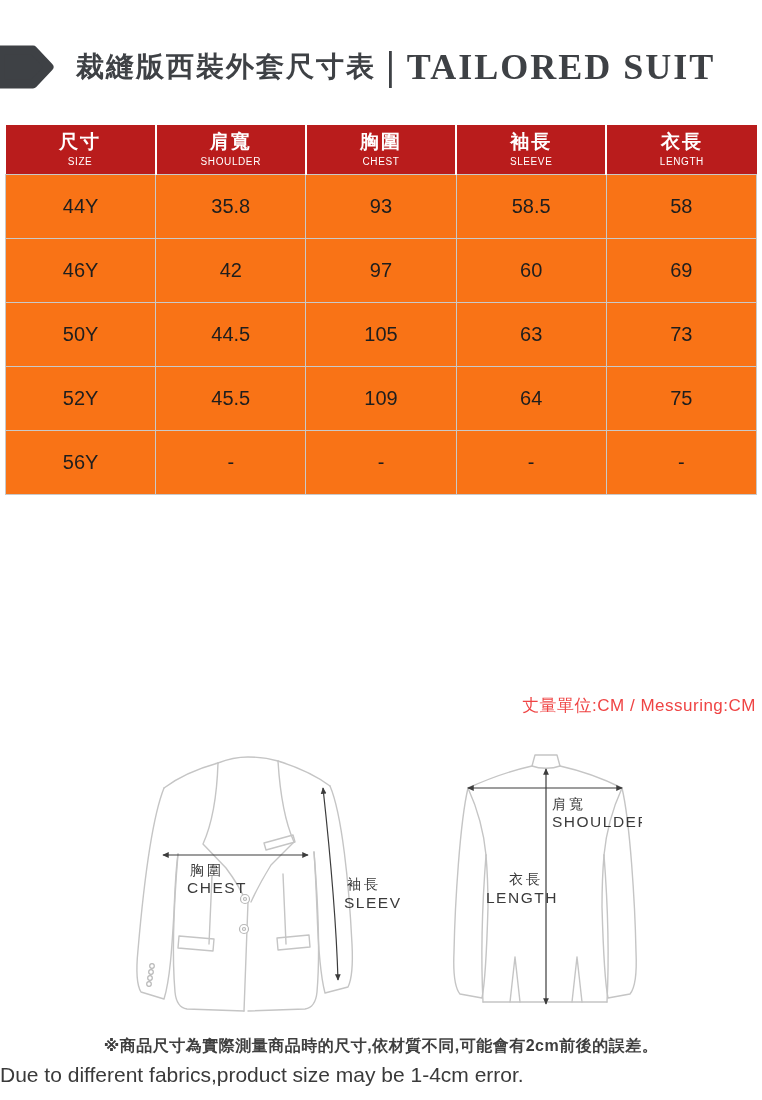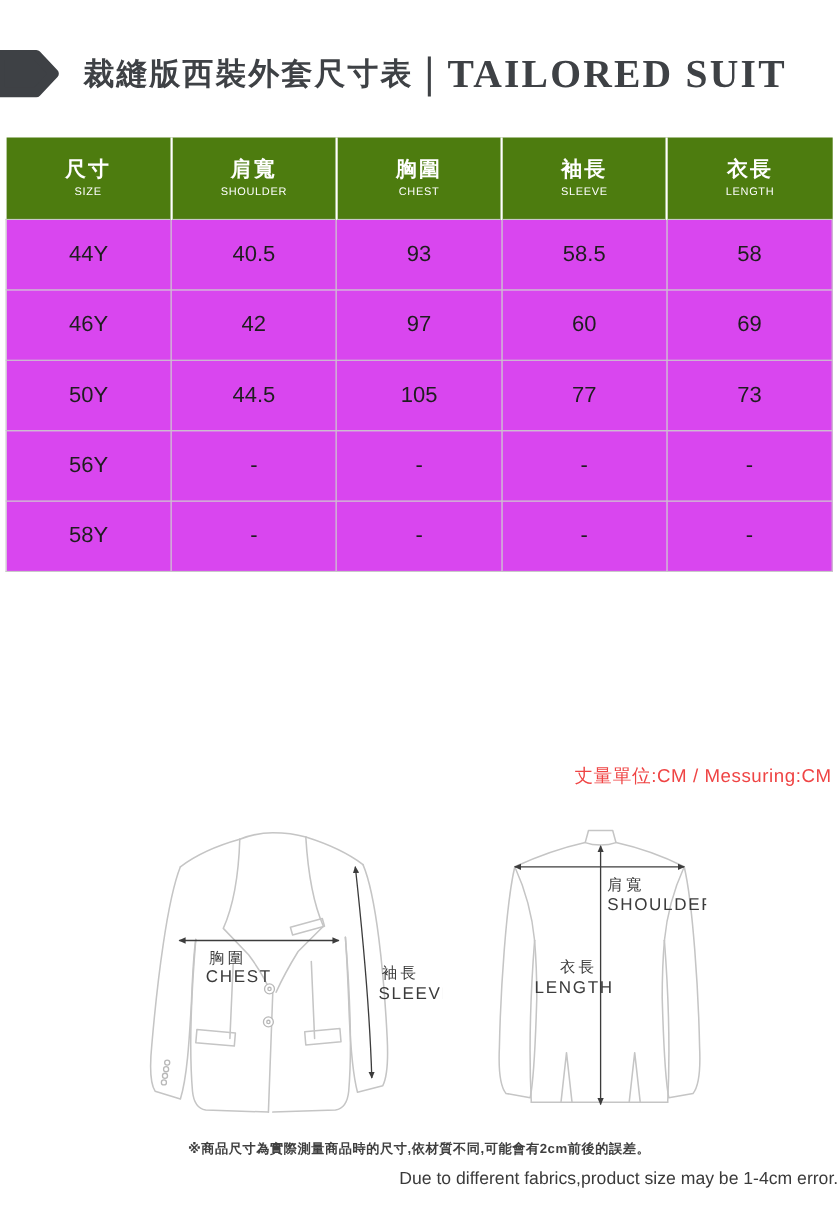--- a/index.html
+++ b/index.html
@@ -17,7 +17,7 @@
   
   table.size-table{position:absolute;left:5px;top:125px;width:752px;border-collapse:collapse;
         table-layout:fixed;text-align:center;}
-  .size-table th{background:#4d7c0f;color:#ffffff;height:74px;padding:0;border-right:2px solid #ffffff;}
+  .size-table th{background:#b91c1c;color:#ffffff;height:49px;padding:0;border-right:2px solid #ffffff;}
   .size-table th:last-child{border-right:none;}
   .th-zh{font-size:19px;font-weight:700;letter-spacing:2px;line-height:22px;}
   .th-en{font-size:10px;font-weight:400;letter-spacing:.6px;margin-top:3px;line-height:12px;}

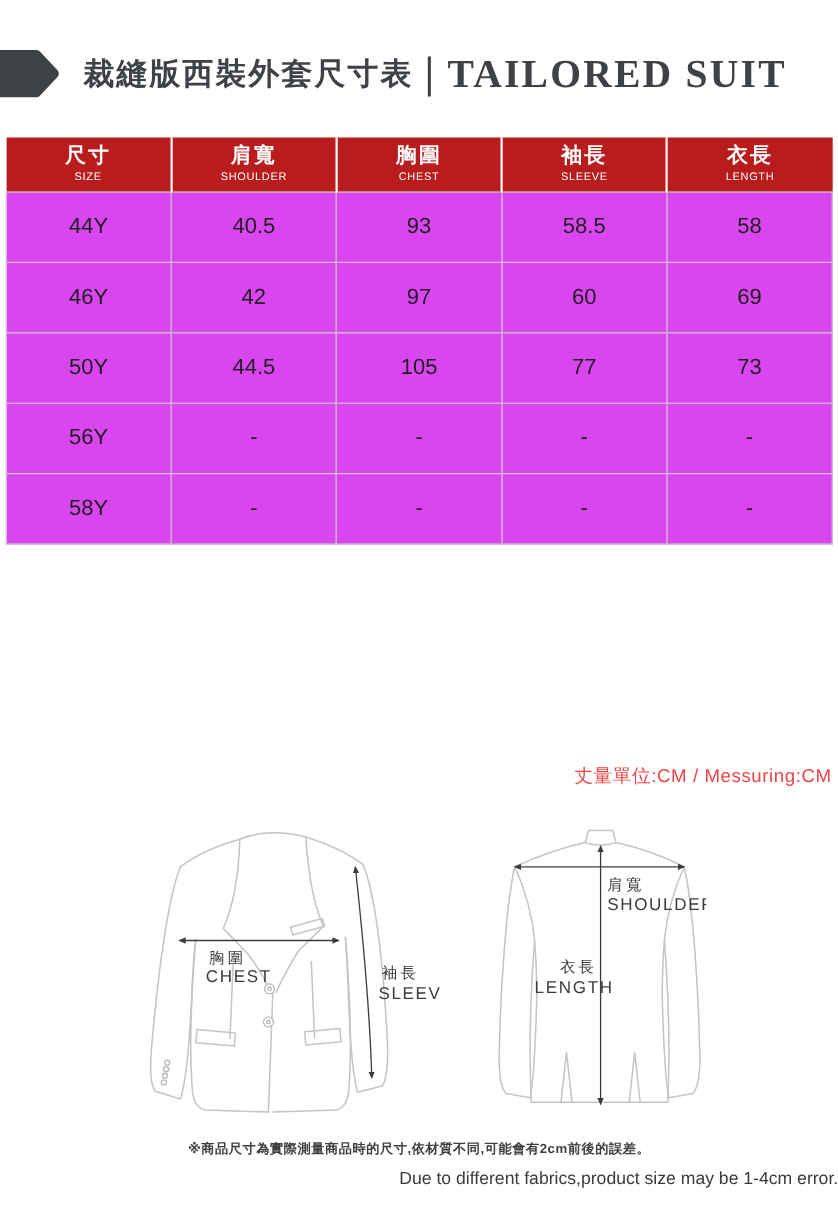--- a/index.html
+++ b/index.html
@@ -21,7 +21,7 @@
   .size-table th:last-child{border-right:none;}
   .th-zh{font-size:19px;font-weight:700;letter-spacing:2px;line-height:22px;}
   .th-en{font-size:10px;font-weight:400;letter-spacing:.6px;margin-top:3px;line-height:12px;}
-  .size-table td{height:61px;border:1px solid #c9c9c9;font-size:20px;color:#1e1e1e;background:#d946ef;}
+  .size-table td{height:61px;border:1px solid #c9c9c9;font-size:20px;color:#1e1e1e;background:#f97316;}
 
   
   .unit-note{position:absolute;top:694px;right:6px;font-size:17px;color:#ef4444;letter-spacing:.5px;}

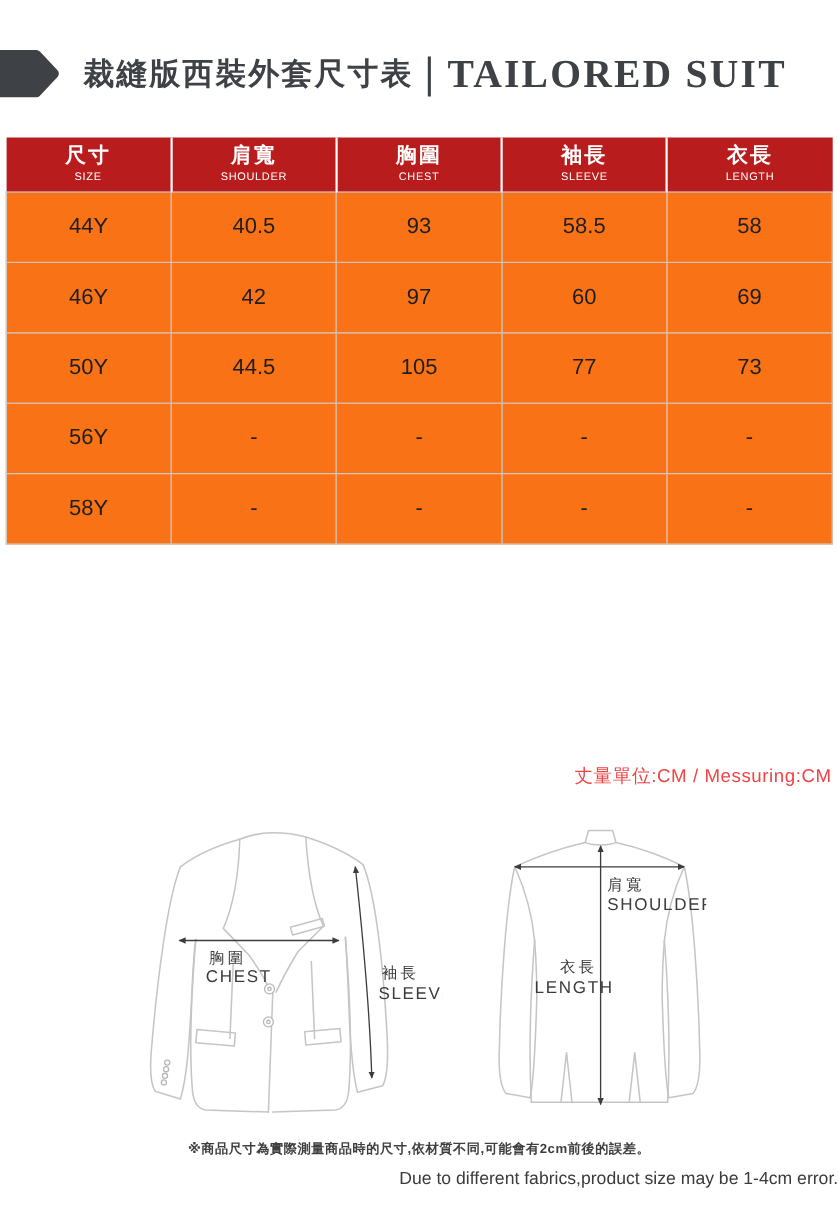--- a/index.html
+++ b/index.html
@@ -85,7 +85,7 @@
     <tbody>
       <tr>
         <td>44Y</td>
-        <td>40.5</td>
+        <td>35.8</td>
         <td>93</td>
         <td>58.5</td>
         <td>58</td>

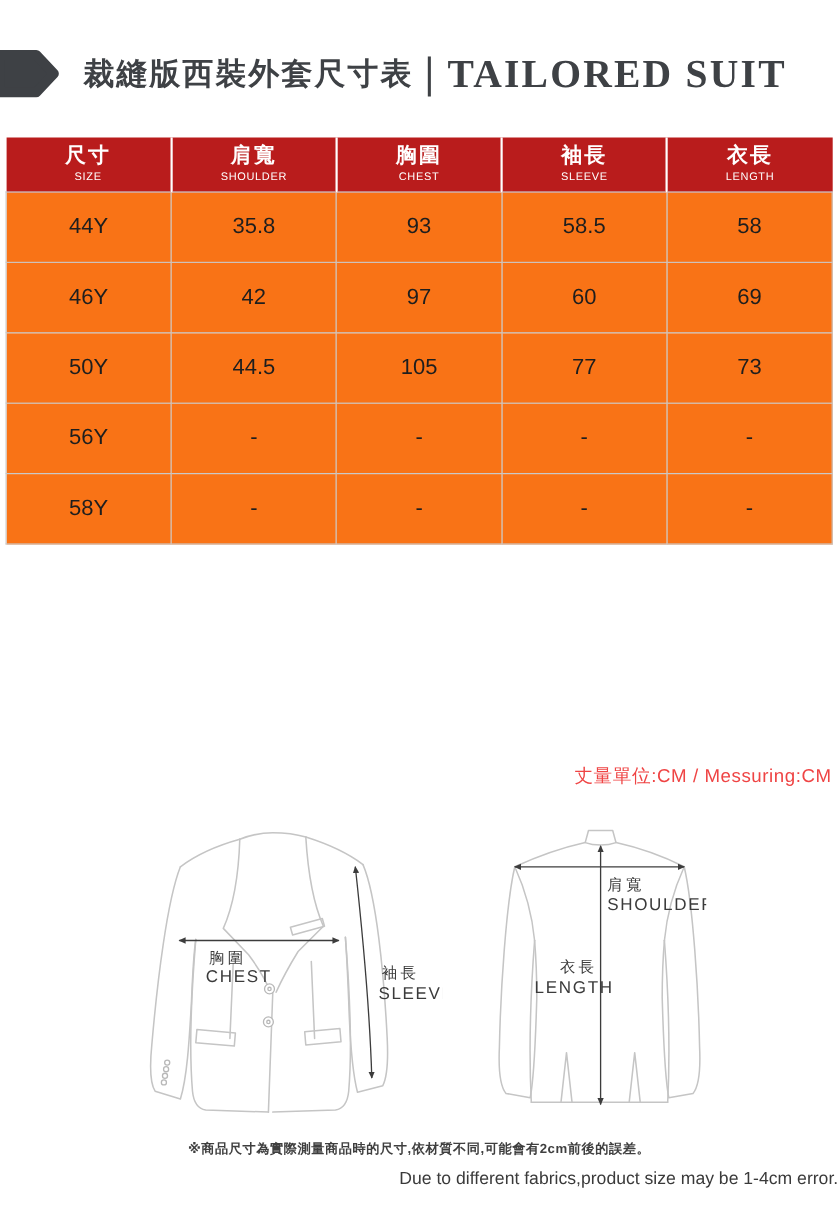--- a/index.html
+++ b/index.html
@@ -101,7 +101,7 @@
         <td>50Y</td>
         <td>44.5</td>
         <td>105</td>
-        <td>77</td>
+        <td>63</td>
         <td>73</td>
       </tr>
       <tr>

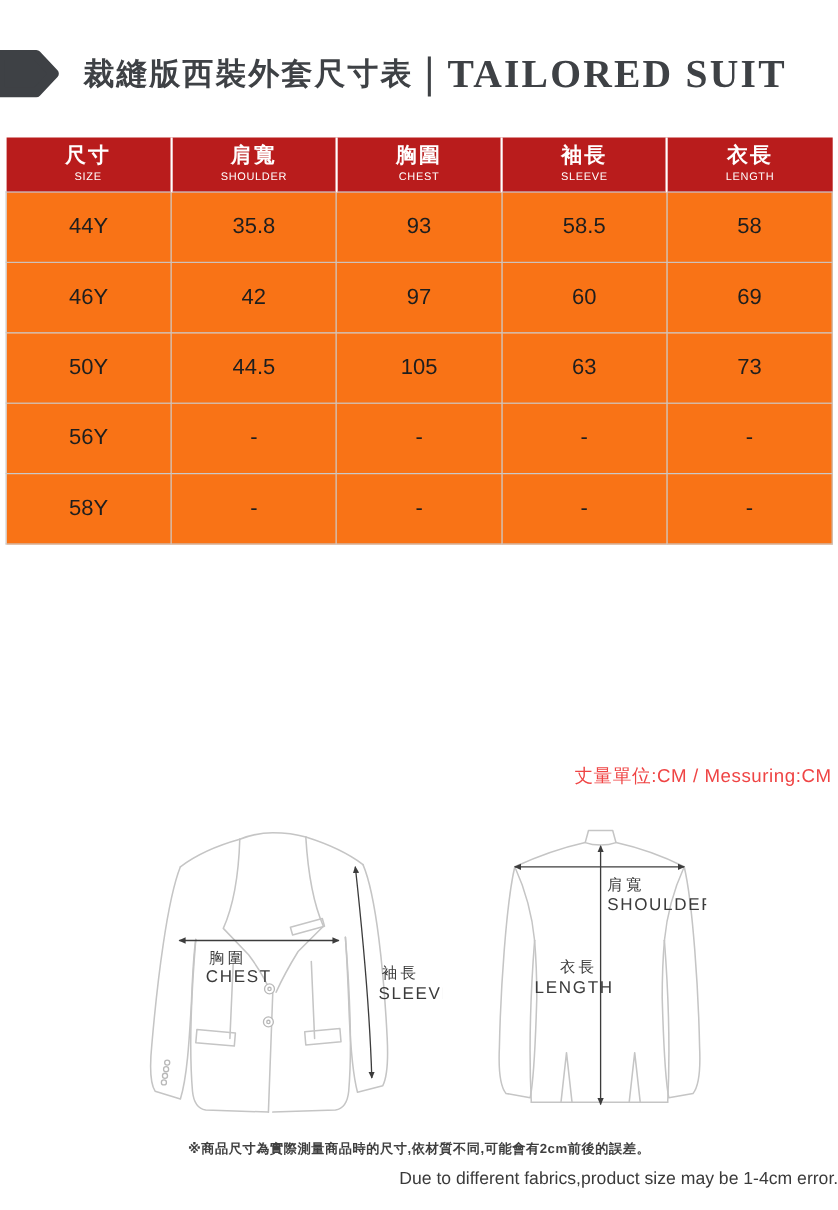--- a/index.html
+++ b/index.html
@@ -103,6 +103,13 @@
         <td>105</td>
         <td>63</td>
         <td>73</td>
+      </tr>
+      <tr>
+        <td>52Y</td>
+        <td>45.5</td>
+        <td>109</td>
+        <td>64</td>
+        <td>75</td>
       </tr>
       <tr>
         <td>56Y</td>

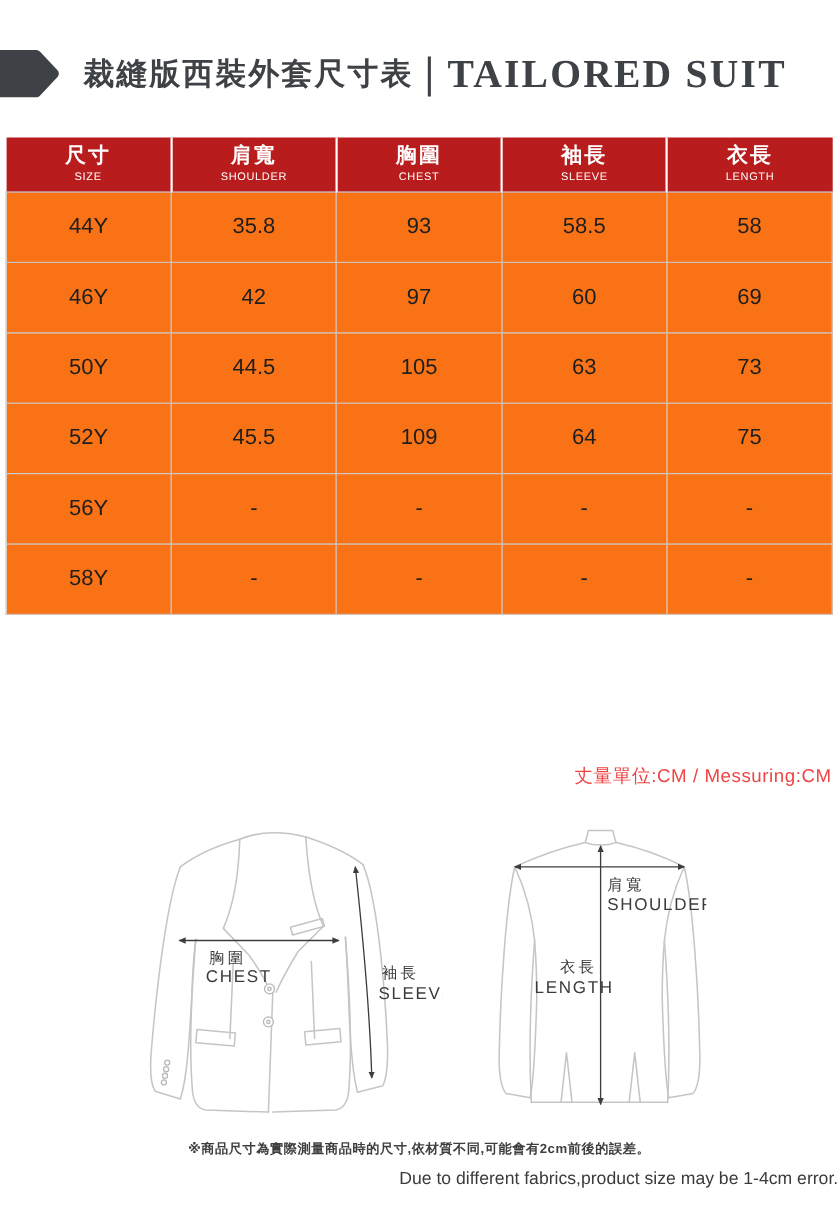--- a/index.html
+++ b/index.html
@@ -118,13 +118,6 @@
         <td>-</td>
         <td>-</td>
       </tr>
-      <tr>
-        <td>58Y</td>
-        <td>-</td>
-        <td>-</td>
-        <td>-</td>
-        <td>-</td>
-      </tr>
     </tbody>
   </table>
 

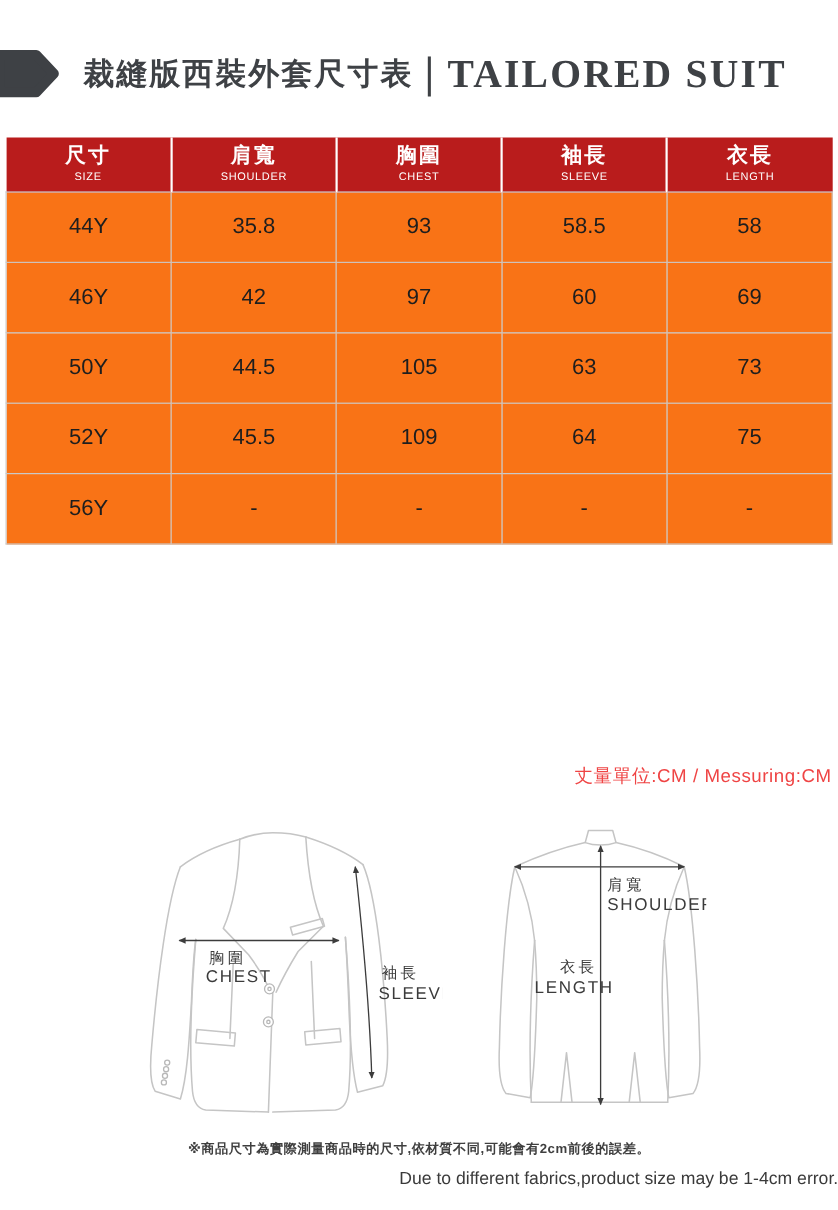--- a/index.html
+++ b/index.html
@@ -37,7 +37,7 @@
   .lbl-en{font-size:15.5px;letter-spacing:1.5px;}
 
   
-  .fn-zh{position:absolute;top:1036px;left:0;width:100%;text-align:center;font-size:12px;
+  .fn-zh{position:absolute;top:1036px;left:0;width:100%;text-align:center;font-size:16px;
          color:#3f3f3f;font-weight:600;letter-spacing:.5px;}
   .fn-en{position:absolute;top:1063px;left:0;width:100%;text-align:right;font-size:16px;color:#3a3a3a;}
 </style>

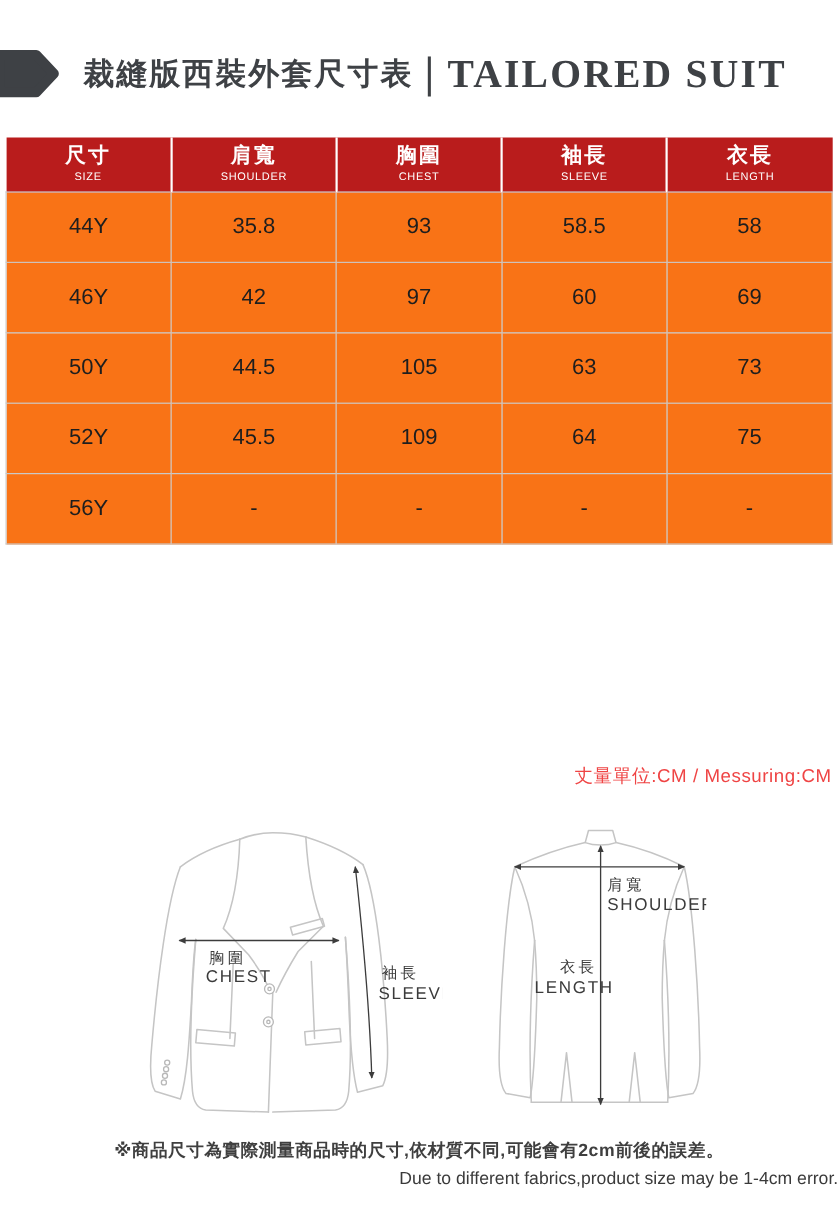--- a/index.html
+++ b/index.html
@@ -39,7 +39,7 @@
   
   .fn-zh{position:absolute;top:1036px;left:0;width:100%;text-align:center;font-size:16px;
          color:#3f3f3f;font-weight:600;letter-spacing:.5px;}
-  .fn-en{position:absolute;top:1063px;left:0;width:100%;text-align:right;font-size:16px;color:#3a3a3a;}
+  .fn-en{position:absolute;top:1063px;left:0;width:100%;text-align:left;font-size:21px;color:#3a3a3a;}
 </style>
 </head>
 <body>

